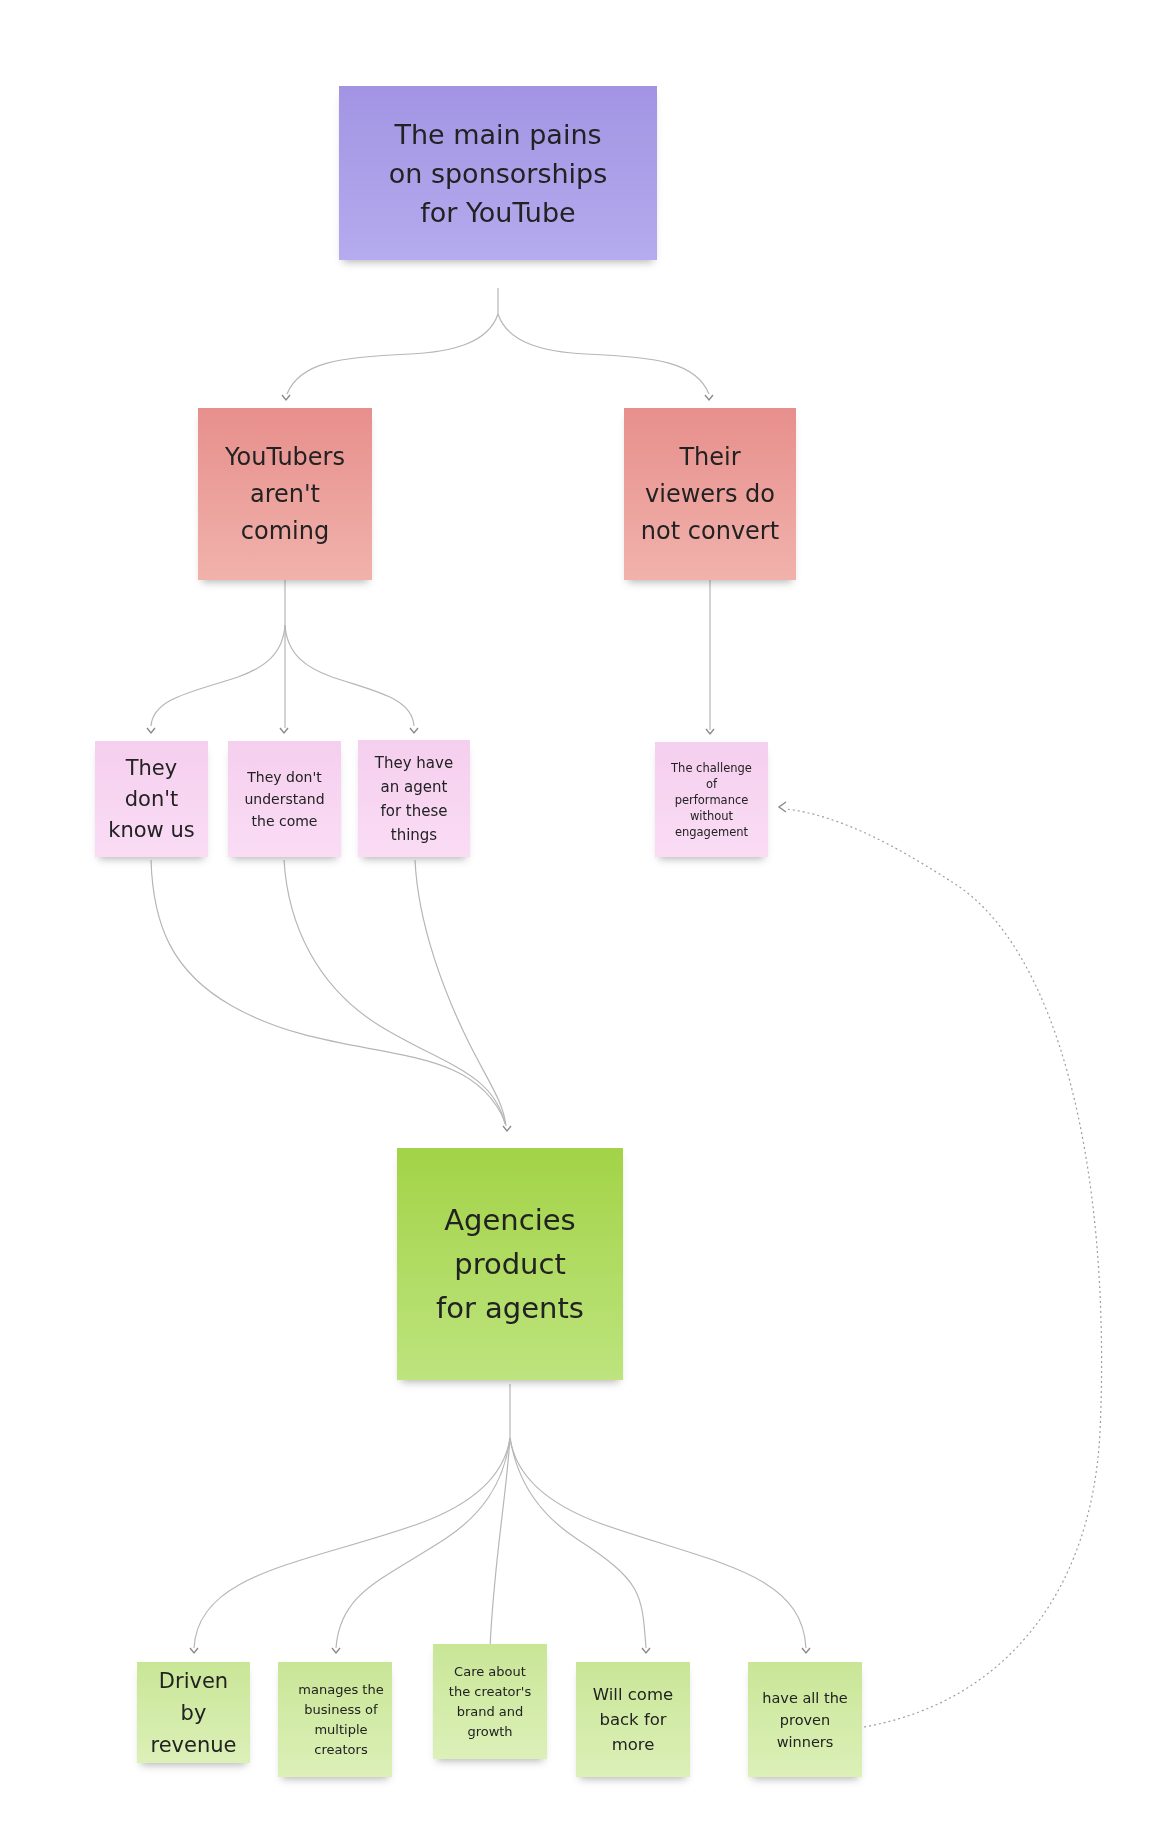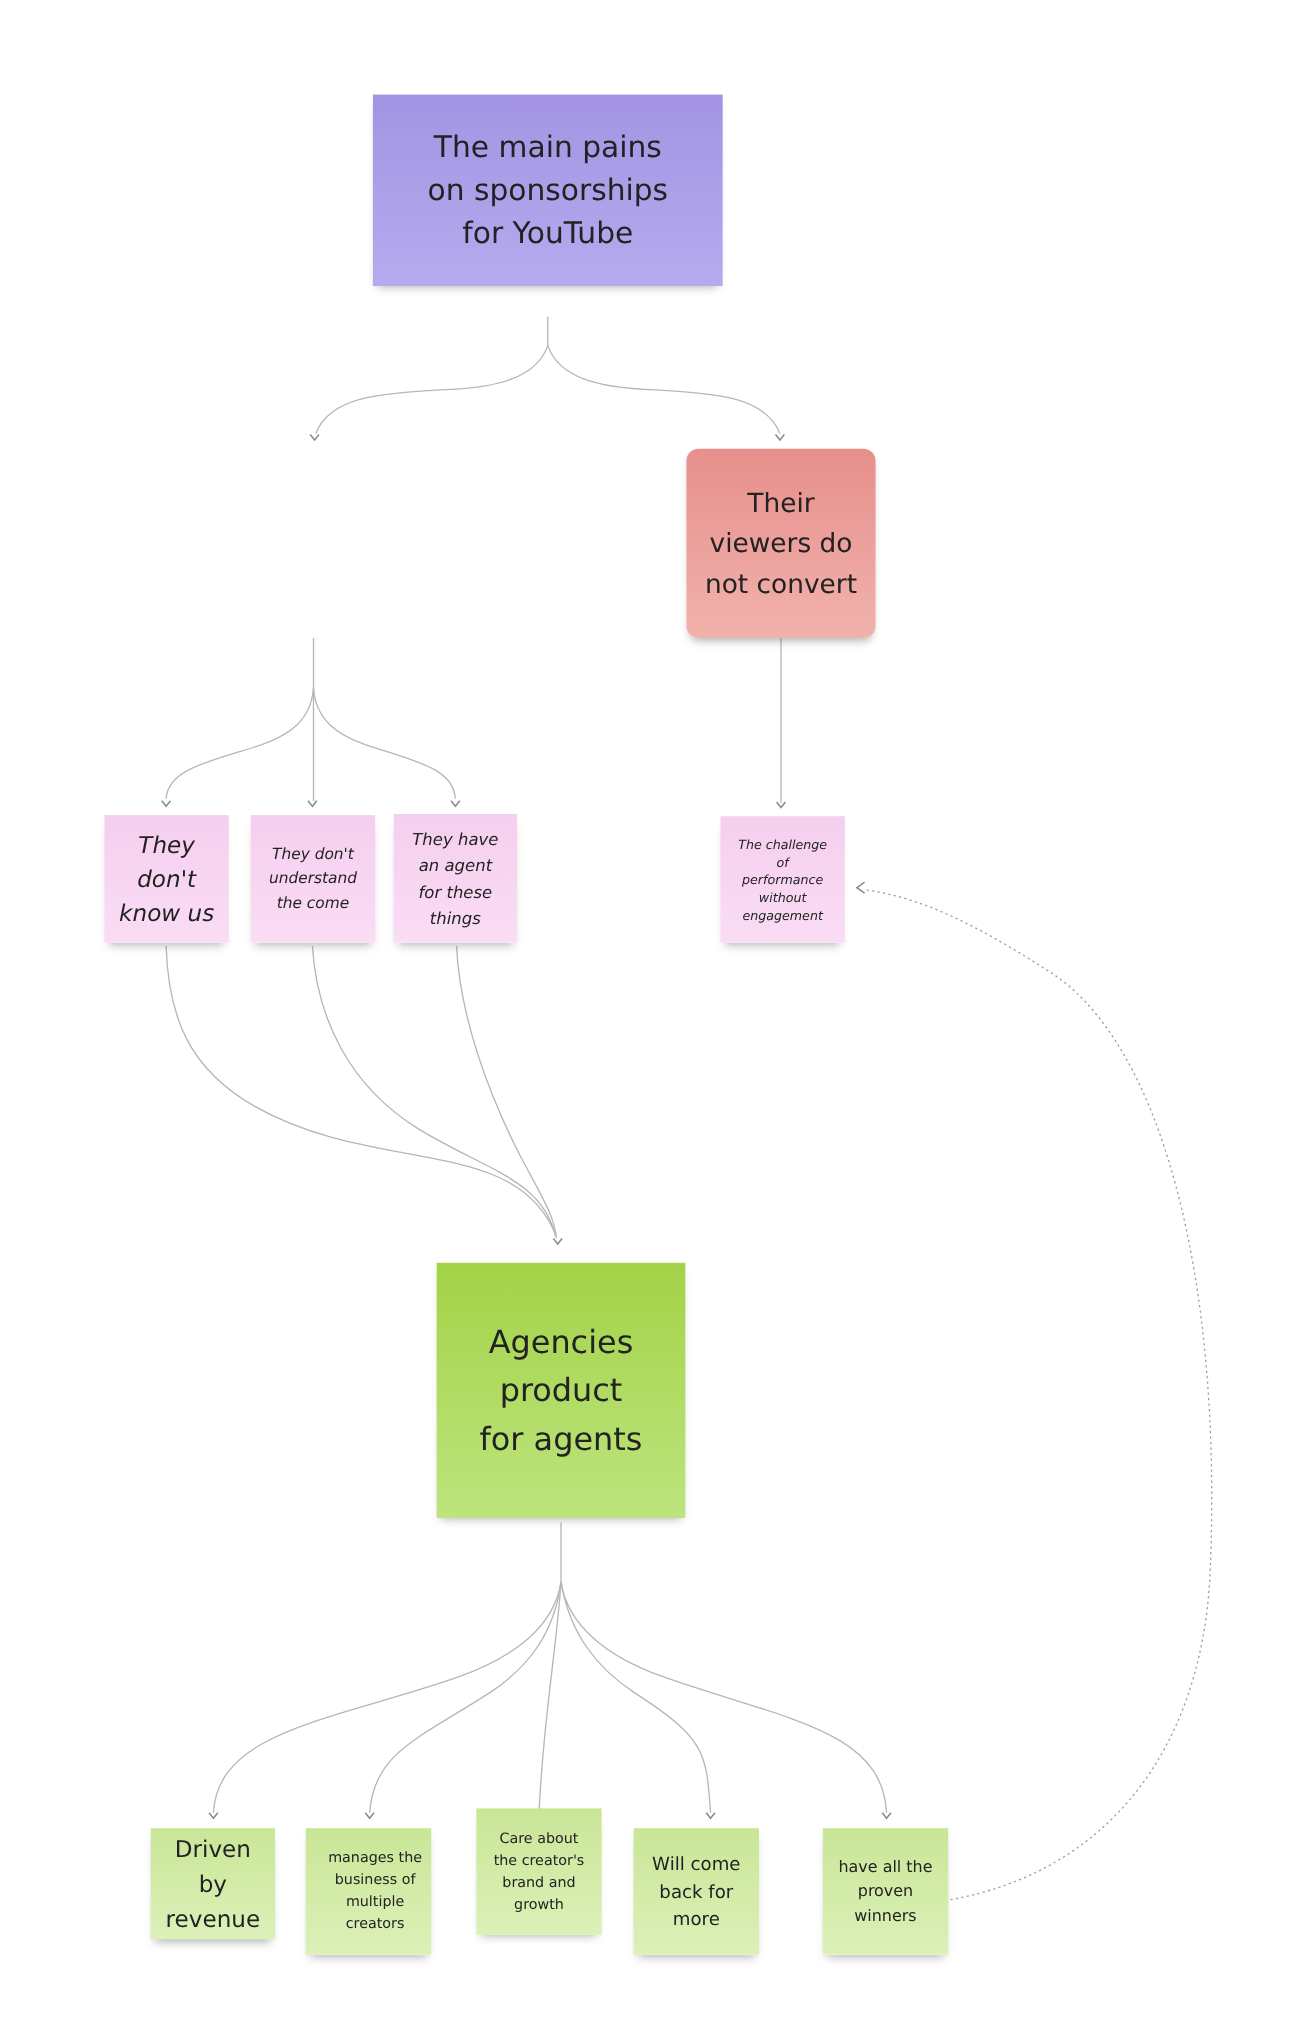--- a/index.html
+++ b/index.html
@@ -103,6 +103,9 @@
 on  sponsorships
 for YouTube</div>
 
+  <div class="note n-red1">YouTubers
+aren't
+coming</div>
   <div class="note n-red2">Their
 viewers do
 not convert</div>

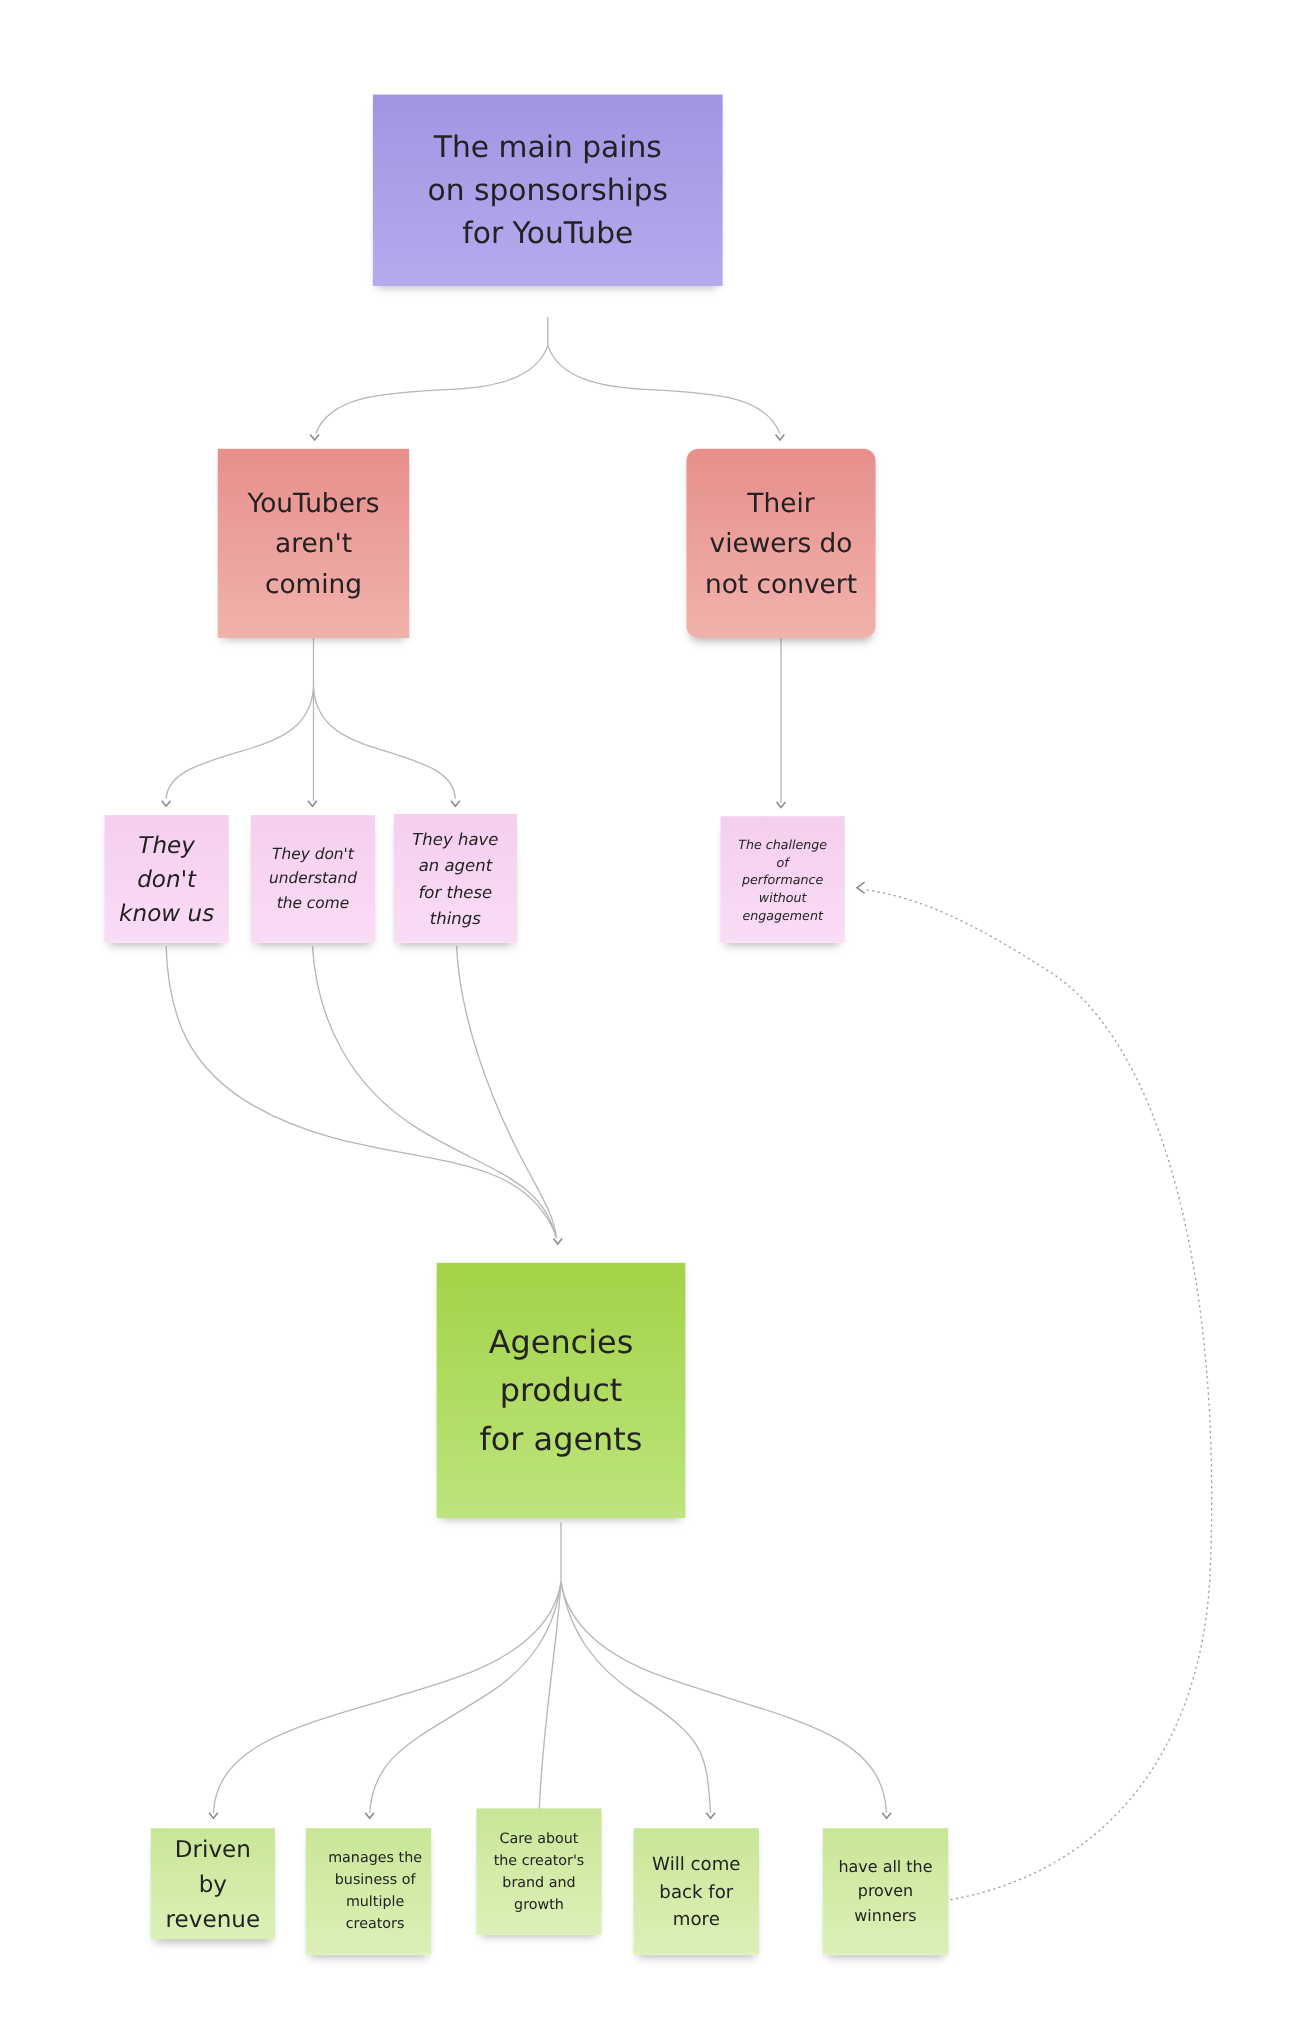--- a/index.html
+++ b/index.html
@@ -31,7 +31,7 @@
     font-size:24px;line-height:37px;padding:0 8px;}
   .n-red2{left:624px;top:408px;width:172px;height:172px;
     background:linear-gradient(180deg,#e78f8c,#f1b2ac);
-    font-size:24px;line-height:37px;padding:0 8px;border-radius:11px;}
+    font-size:24px;line-height:37px;padding:0 8px;}
   
   .pink{background:linear-gradient(180deg,#f5cfee,#fadcf5);font-style:italic;}
   .n-pink1{left:95px;top:741px;width:113px;height:116px;font-size:21px;line-height:31px;}

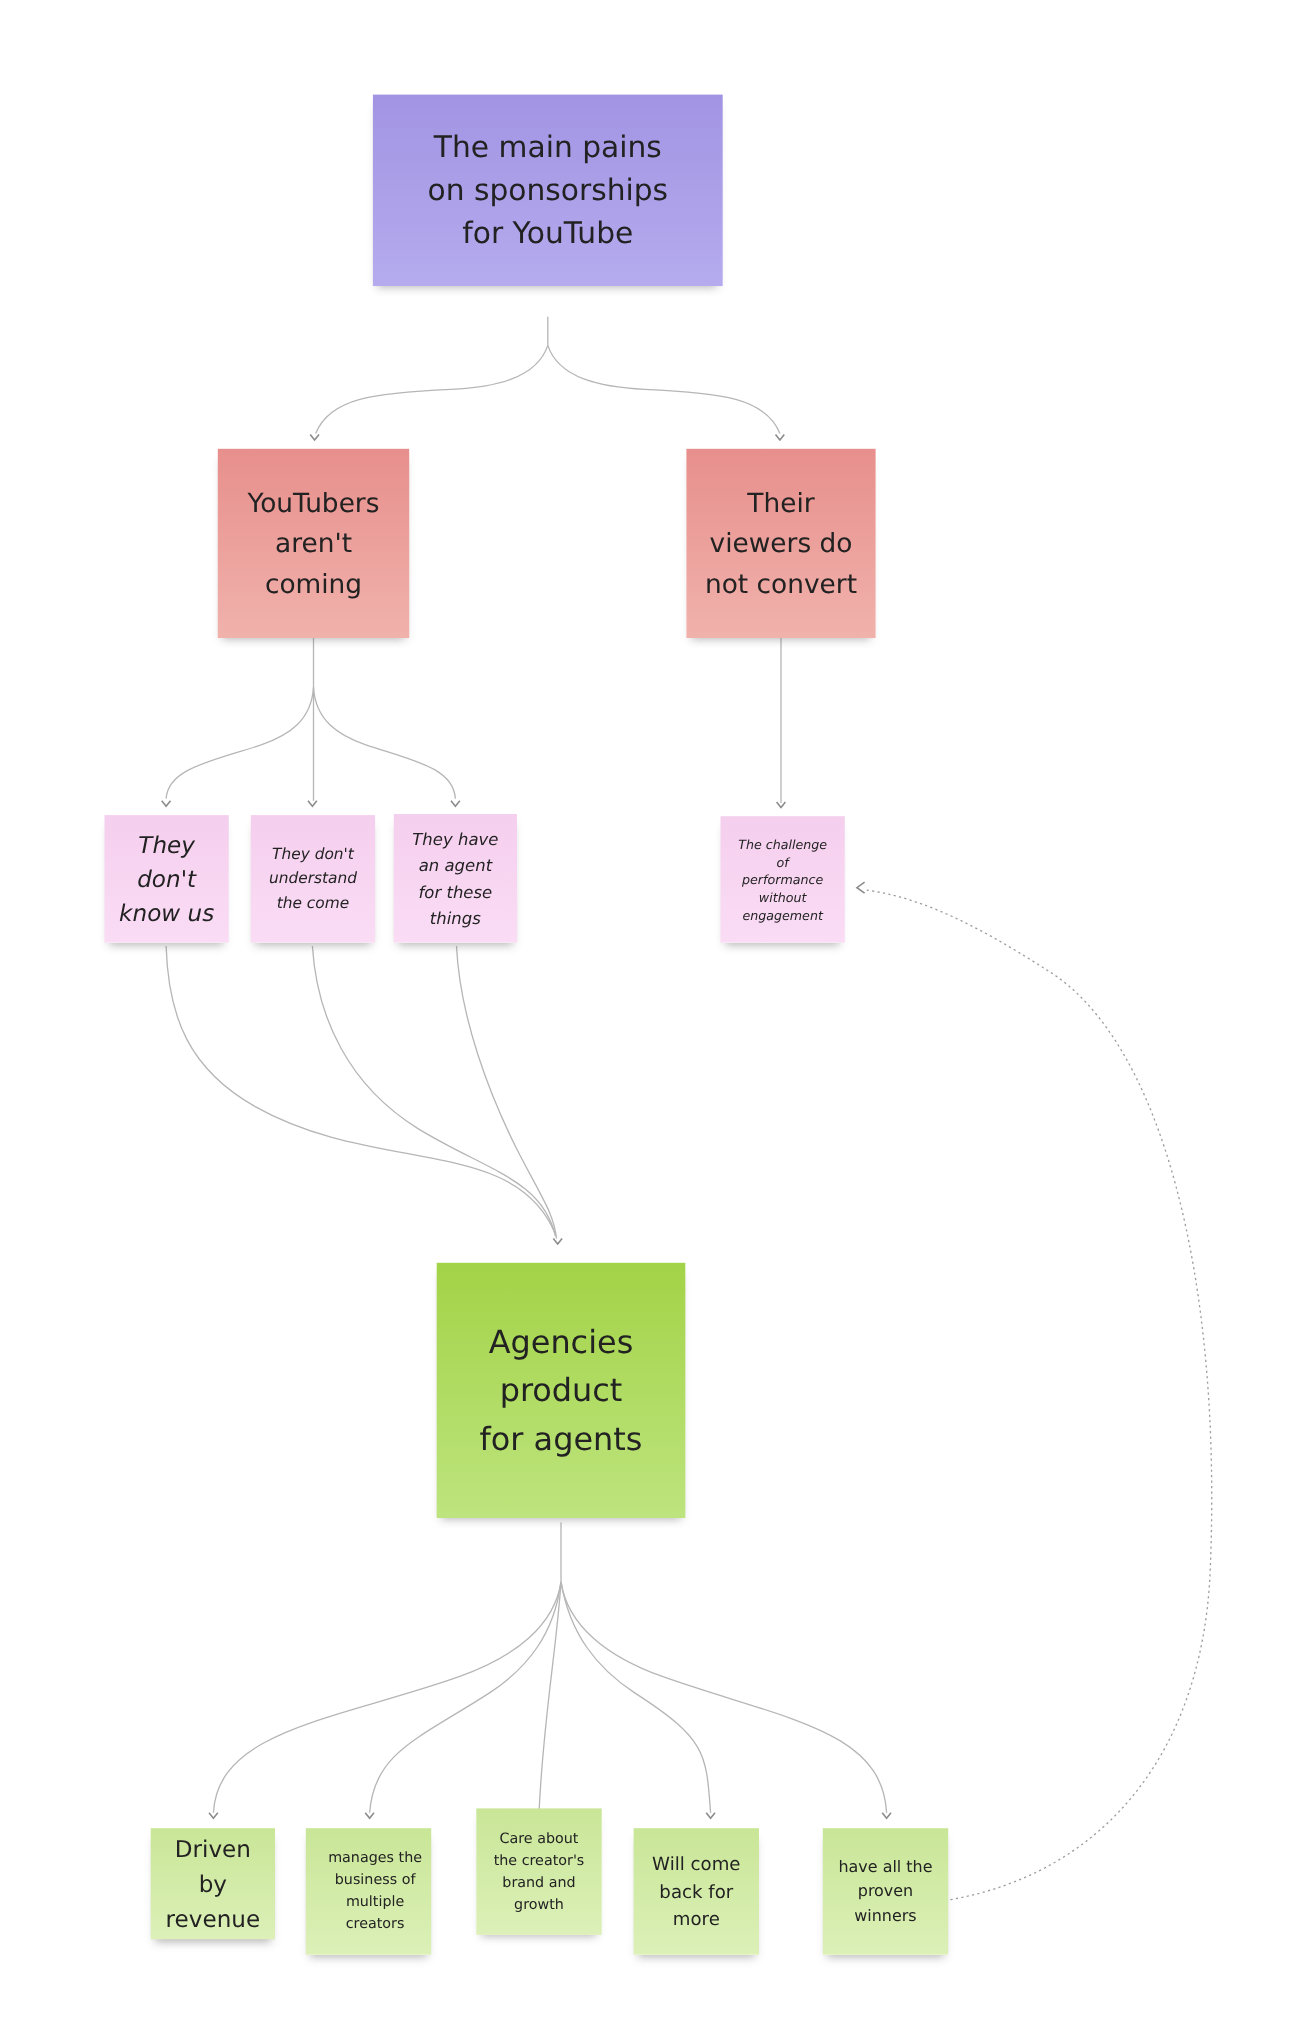--- a/index.html
+++ b/index.html
@@ -33,7 +33,7 @@
     background:linear-gradient(180deg,#e78f8c,#f1b2ac);
     font-size:24px;line-height:37px;padding:0 8px;}
   
-  .pink{background:linear-gradient(180deg,#f5cfee,#fadcf5);font-style:italic;}
+  .pink{background:linear-gradient(180deg,#f5cfee,#fadcf5);}
   .n-pink1{left:95px;top:741px;width:113px;height:116px;font-size:21px;line-height:31px;}
   .n-pink2{left:228px;top:741px;width:113px;height:116px;font-size:14px;line-height:22px;}
   .n-pink3{left:358px;top:740px;width:112px;height:117px;font-size:15px;line-height:24px;}

